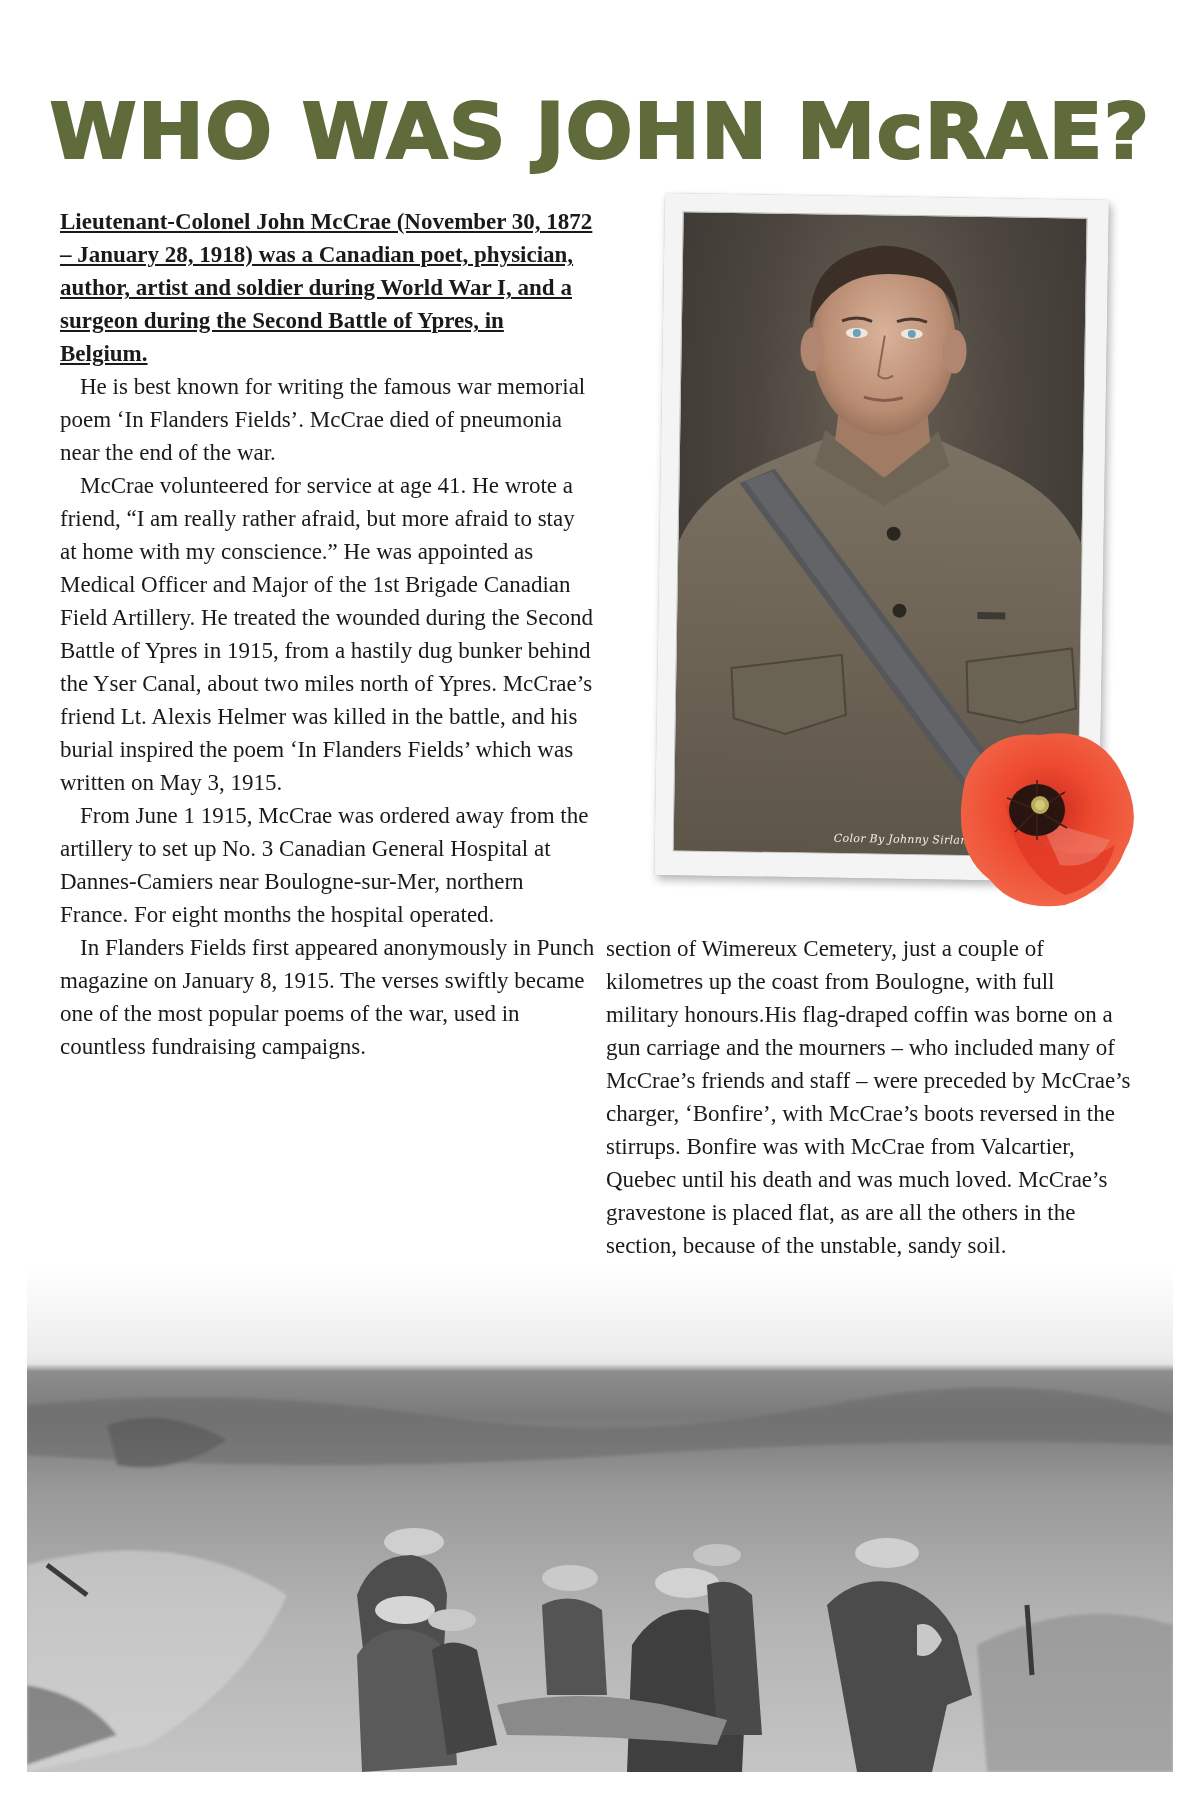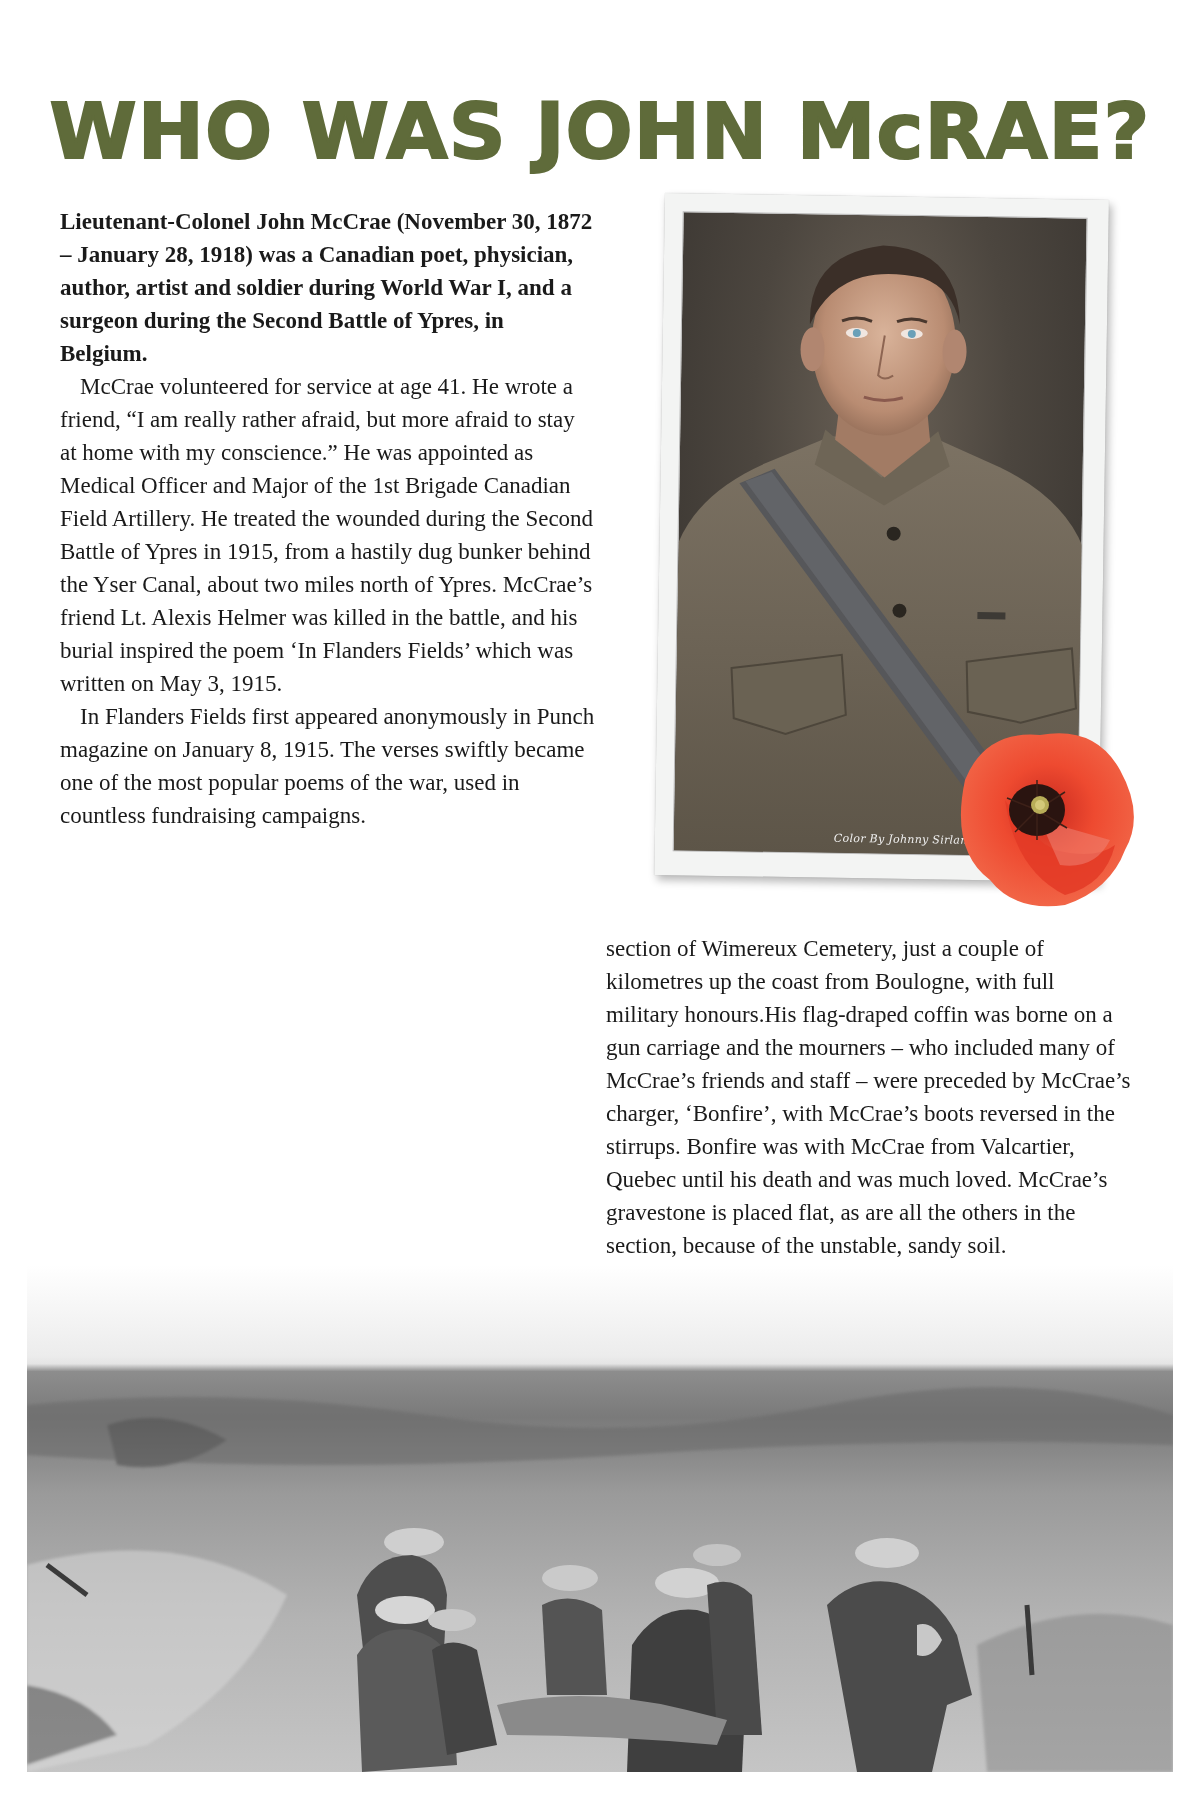--- a/index.html
+++ b/index.html
@@ -19,7 +19,7 @@
   .col-right { left: 606px; top: 932px; width: 525px; }
   .col p { margin: 0; }
   .col p.indent { text-indent: 20px; }
-  .col p.lead { font-weight: bold; }
+  .col p.lead { font-weight: bold; text-decoration: underline; }
 
   
   .frame {

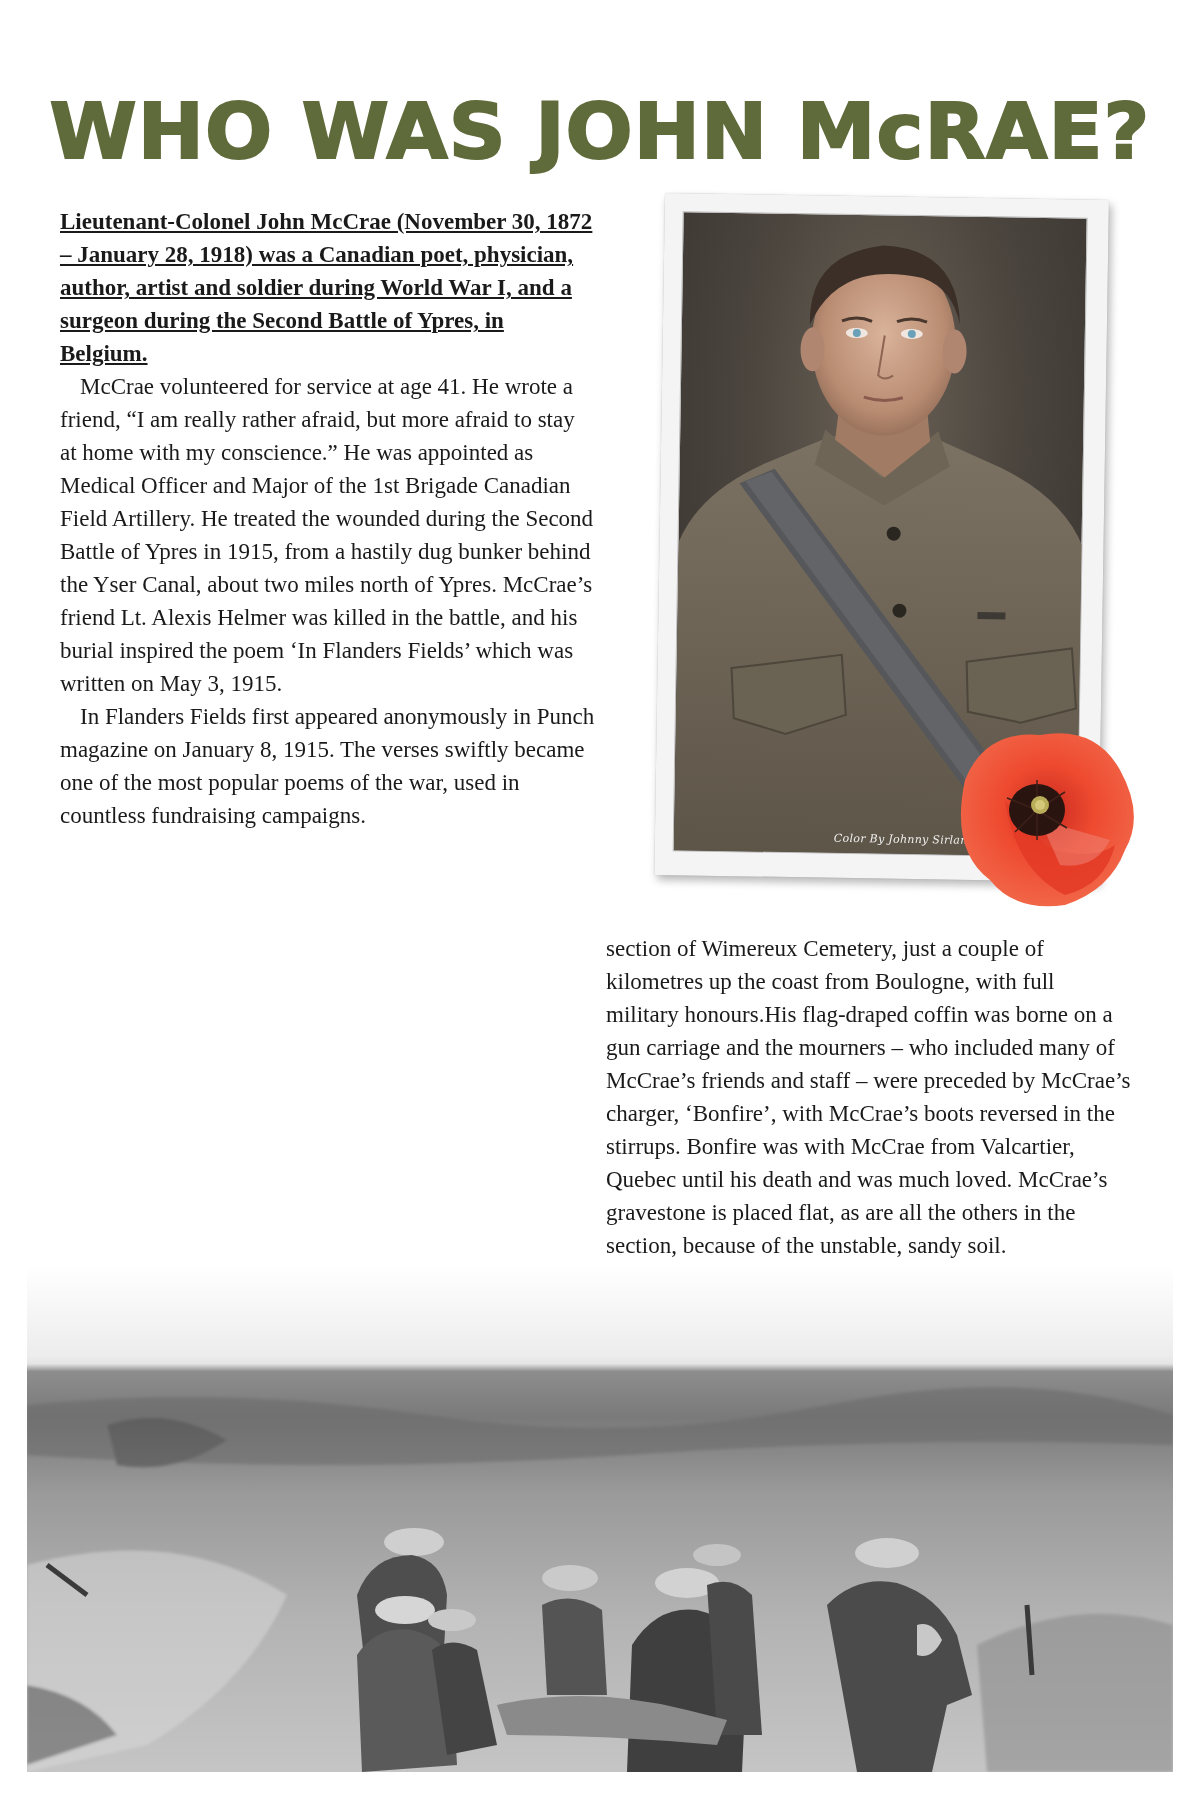--- a/index.html
+++ b/index.html
@@ -54,6 +54,7 @@
 
 <div class="col col-left">
   <p class="lead">Lieutenant-Colonel John McCrae (November 30, 1872 – January 28, 1918) was a Canadian poet, physician, author, artist and soldier during World War I, and a surgeon during the Second Battle of Ypres, in Belgium.</p>
+  <p class="indent">He is best known for writing the famous war memorial poem ‘In Flanders Fields’. McCrae died of pneumonia near the end of the war.</p>
   <p class="indent">McCrae volunteered for service at age 41. He wrote a friend, “I am really rather afraid, but more afraid to stay at home with my conscience.” He was appointed as Medical Officer and Major of the 1st Brigade Canadian Field Artillery. He treated the wounded during the Second Battle of Ypres in 1915, from a hastily dug bunker behind the Yser Canal, about two miles north of Ypres. McCrae’s friend Lt. Alexis Helmer was killed in the battle, and his burial inspired the poem ‘In Flanders Fields’ which was written on May 3, 1915.</p>
   <p class="indent">In Flanders Fields first appeared anonymously in Punch magazine on January 8, 1915. The verses swiftly became one of the most popular poems of the war, used in countless fundraising campaigns.</p>
 </div>

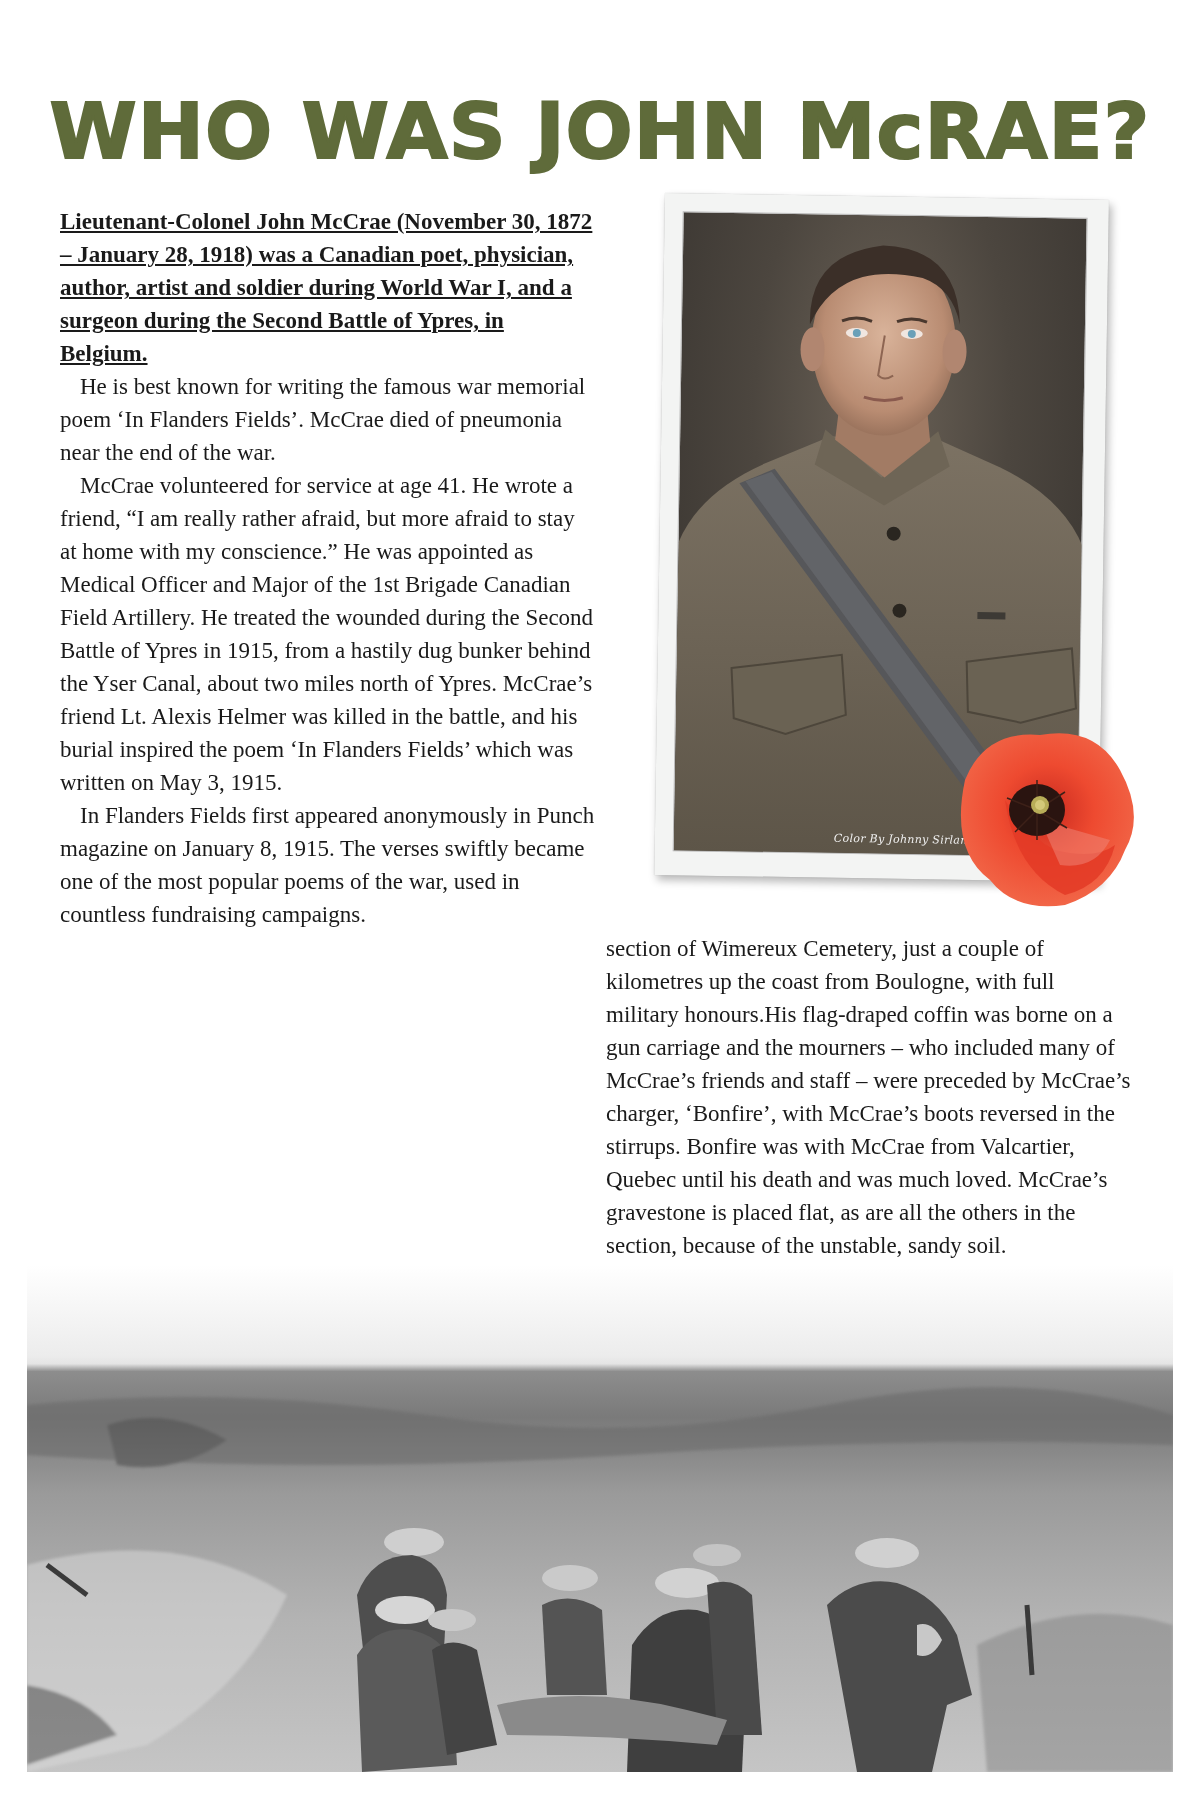--- a/index.html
+++ b/index.html
@@ -56,6 +56,7 @@
   <p class="lead">Lieutenant-Colonel John McCrae (November 30, 1872 – January 28, 1918) was a Canadian poet, physician, author, artist and soldier during World War I, and a surgeon during the Second Battle of Ypres, in Belgium.</p>
   <p class="indent">He is best known for writing the famous war memorial poem ‘In Flanders Fields’. McCrae died of pneumonia near the end of the war.</p>
   <p class="indent">McCrae volunteered for service at age 41. He wrote a friend, “I am really rather afraid, but more afraid to stay at home with my conscience.” He was appointed as Medical Officer and Major of the 1st Brigade Canadian Field Artillery. He treated the wounded during the Second Battle of Ypres in 1915, from a hastily dug bunker behind the Yser Canal, about two miles north of Ypres. McCrae’s friend Lt. Alexis Helmer was killed in the battle, and his burial inspired the poem ‘In Flanders Fields’ which was written on May 3, 1915.</p>
+  <p class="indent">From June 1 1915, McCrae was ordered away from the artillery to set up No. 3 Canadian General Hospital at Dannes-Camiers near Boulogne-sur-Mer, northern France. For eight months the hospital operated.</p>
   <p class="indent">In Flanders Fields first appeared anonymously in Punch magazine on January 8, 1915. The verses swiftly became one of the most popular poems of the war, used in countless fundraising campaigns.</p>
 </div>
 

